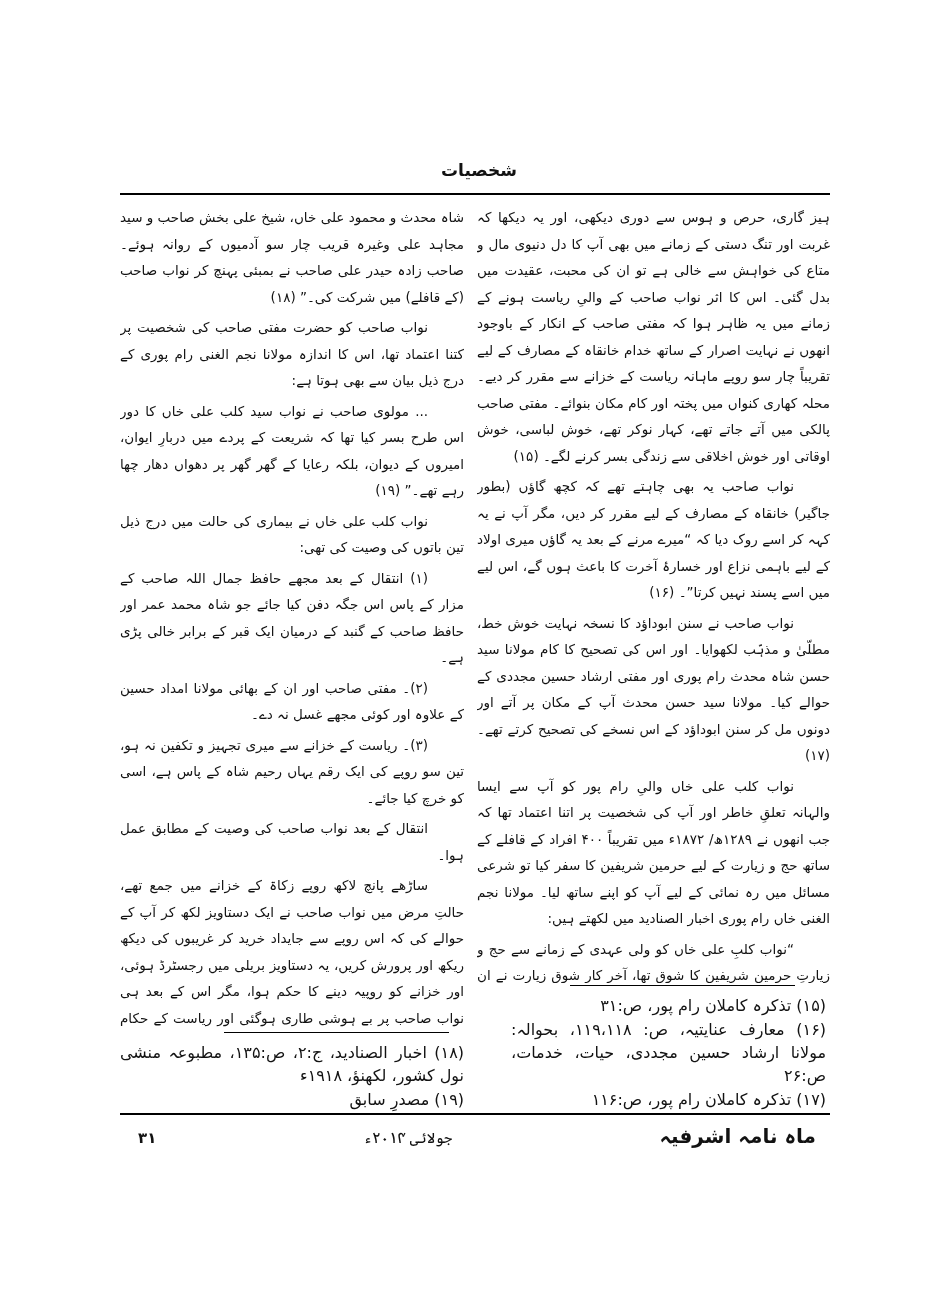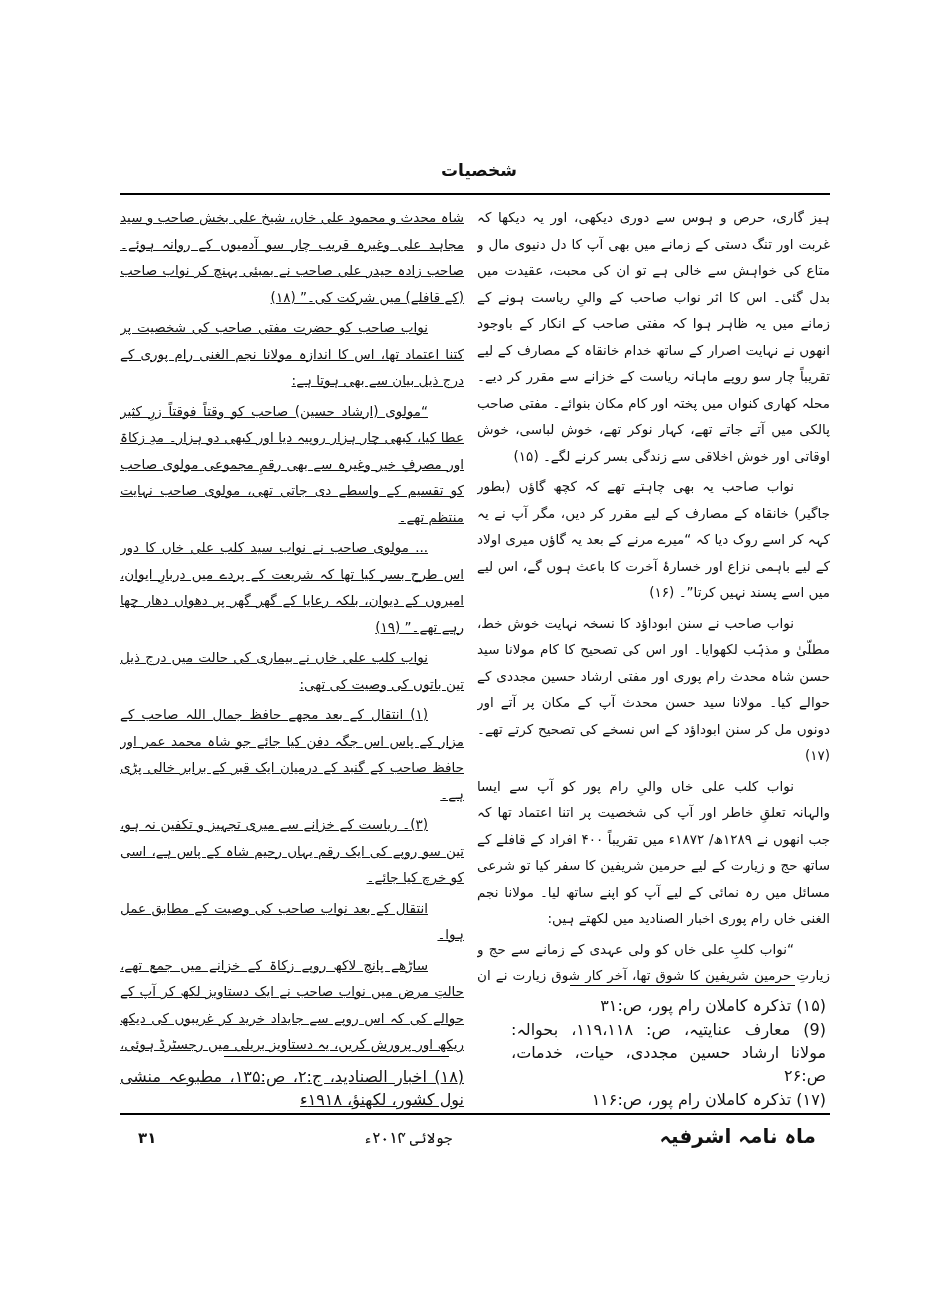--- a/index.html
+++ b/index.html
@@ -56,7 +56,7 @@
     justify-content: space-between;
   }
   .col-right { width: 353px; align-items: flex-end; }
-  .col-left  { width: 344px; text-decoration: underline; }
+  .col-left  { width: 344px; }
   .body-text {
     text-align: justify;
     font-size: 13.5px;

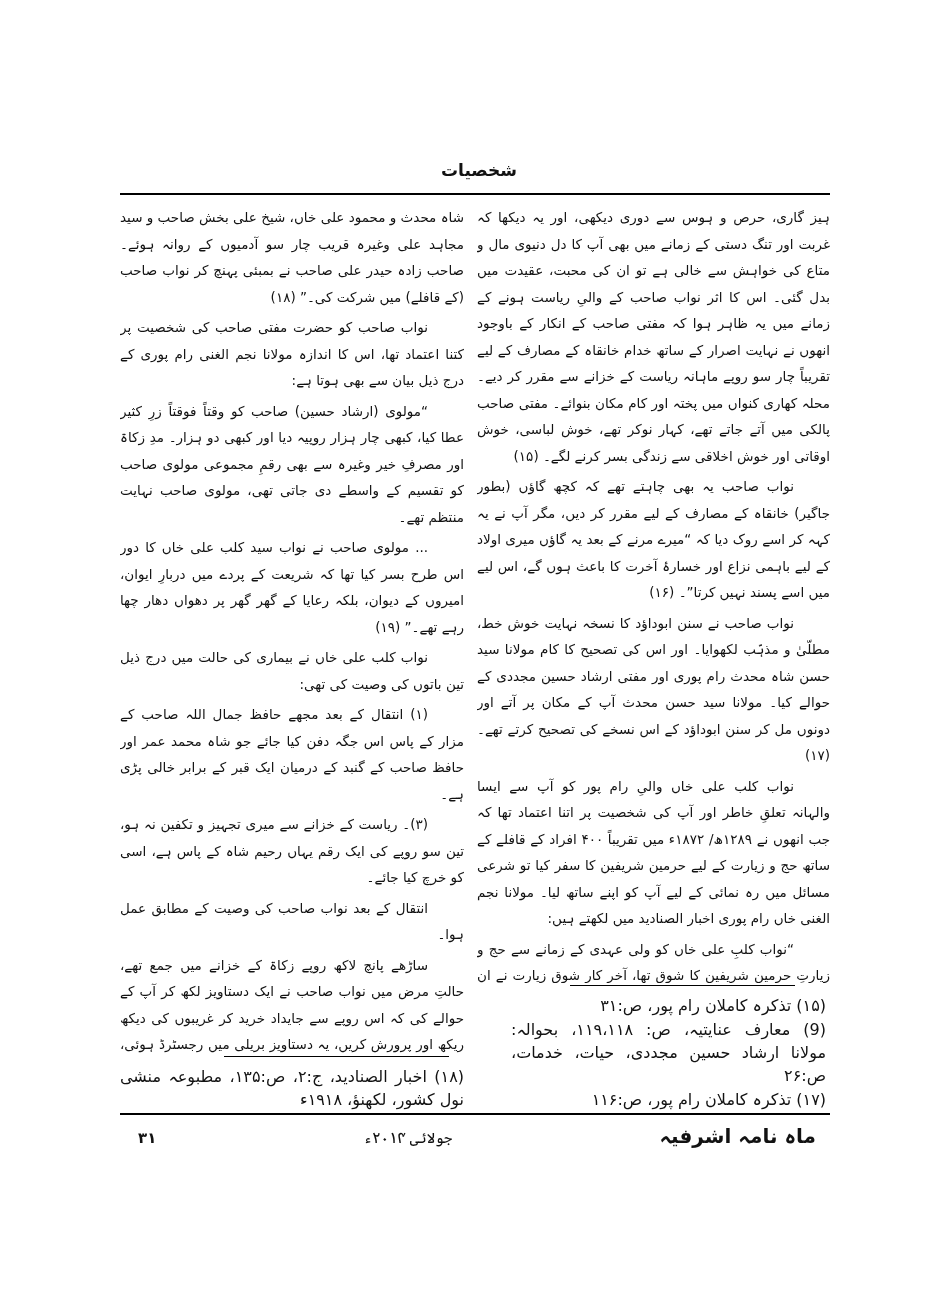--- a/index.html
+++ b/index.html
@@ -137,7 +137,6 @@
         <div class="body-text">
           <p>شاہ محدث و محمود علی خاں، شیخ علی بخش صاحب و سید مجاہد علی وغیرہ قریب چار سو آدمیوں کے روانہ ہوئے۔ صاحب زادہ حیدر علی صاحب نے بمبئی پہنچ کر نواب صاحب (کے قافلے) میں شرکت کی۔” (۱۸)</p>
           <p class="indent">نواب صاحب کو حضرت مفتی صاحب کی شخصیت پر کتنا اعتماد تھا، اس کا اندازہ مولانا نجم الغنی رام پوری کے درج ذیل بیان سے بھی ہوتا ہے:</p>
-          <p class="indent">“مولوی (ارشاد حسین) صاحب کو وقتاً فوقتاً زرِ کثیر عطا کیا، کبھی چار ہزار روپیہ دیا اور کبھی دو ہزار۔ مدِ زکاۃ اور مصرفِ خیر وغیرہ سے بھی رقمِ مجموعی مولوی صاحب کو تقسیم کے واسطے دی جاتی تھی، مولوی صاحب نہایت منتظم تھے۔</p>
           <p class="indent">... مولوی صاحب نے نواب سید کلب علی خاں کا دور اس طرح بسر کیا تھا کہ شریعت کے پردے میں دربارِ ایوان، امیروں کے دیوان، بلکہ رعایا کے گھر گھر پر دھواں دھار چھا رہے تھے۔” (۱۹)</p>
           <p class="indent">نواب کلب علی خاں نے بیماری کی حالت میں درج ذیل تین باتوں کی وصیت کی تھی:</p>
           <p class="indent">(۱) انتقال کے بعد مجھے حافظ جمال اللہ صاحب کے مزار کے پاس اس جگہ دفن کیا جائے جو شاہ محمد عمر اور حافظ صاحب کے گنبد کے درمیان ایک قبر کے برابر خالی پڑی ہے۔</p>

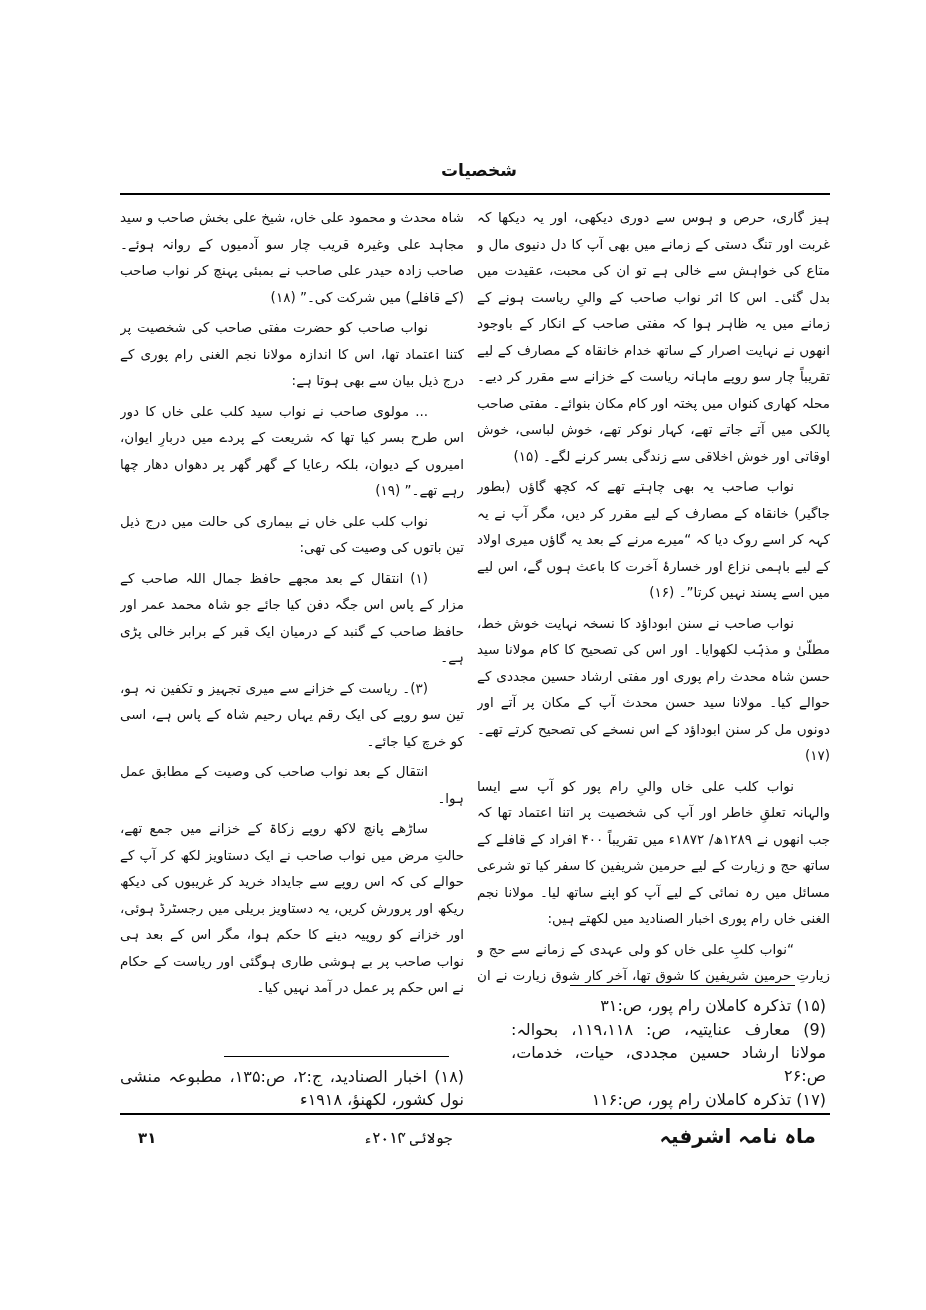--- a/index.html
+++ b/index.html
@@ -140,6 +140,7 @@
           <p class="indent">... مولوی صاحب نے نواب سید کلب علی خاں کا دور اس طرح بسر کیا تھا کہ شریعت کے پردے میں دربارِ ایوان، امیروں کے دیوان، بلکہ رعایا کے گھر گھر پر دھواں دھار چھا رہے تھے۔” (۱۹)</p>
           <p class="indent">نواب کلب علی خاں نے بیماری کی حالت میں درج ذیل تین باتوں کی وصیت کی تھی:</p>
           <p class="indent">(۱) انتقال کے بعد مجھے حافظ جمال اللہ صاحب کے مزار کے پاس اس جگہ دفن کیا جائے جو شاہ محمد عمر اور حافظ صاحب کے گنبد کے درمیان ایک قبر کے برابر خالی پڑی ہے۔</p>
+          <p class="indent">(۲)۔ مفتی صاحب اور ان کے بھائی مولانا امداد حسین کے علاوہ اور کوئی مجھے غسل نہ دے۔</p>
           <p class="indent">(۳)۔ ریاست کے خزانے سے میری تجہیز و تکفین نہ ہو، تین سو روپے کی ایک رقم یہاں رحیم شاہ کے پاس ہے، اسی کو خرچ کیا جائے۔</p>
           <p class="indent">انتقال کے بعد نواب صاحب کی وصیت کے مطابق عمل ہوا۔</p>
           <p class="indent">ساڑھے پانچ لاکھ روپے زکاۃ کے خزانے میں جمع تھے، حالتِ مرض میں نواب صاحب نے ایک دستاویز لکھ کر آپ کے حوالے کی کہ اس روپے سے جایداد خرید کر غریبوں کی دیکھ ریکھ اور پرورش کریں، یہ دستاویز بریلی میں رجسٹرڈ ہوئی، اور خزانے کو روپیہ دینے کا حکم ہوا، مگر اس کے بعد ہی نواب صاحب پر بے ہوشی طاری ہوگئی اور ریاست کے حکام نے اس حکم پر عمل در آمد نہیں کیا۔</p>

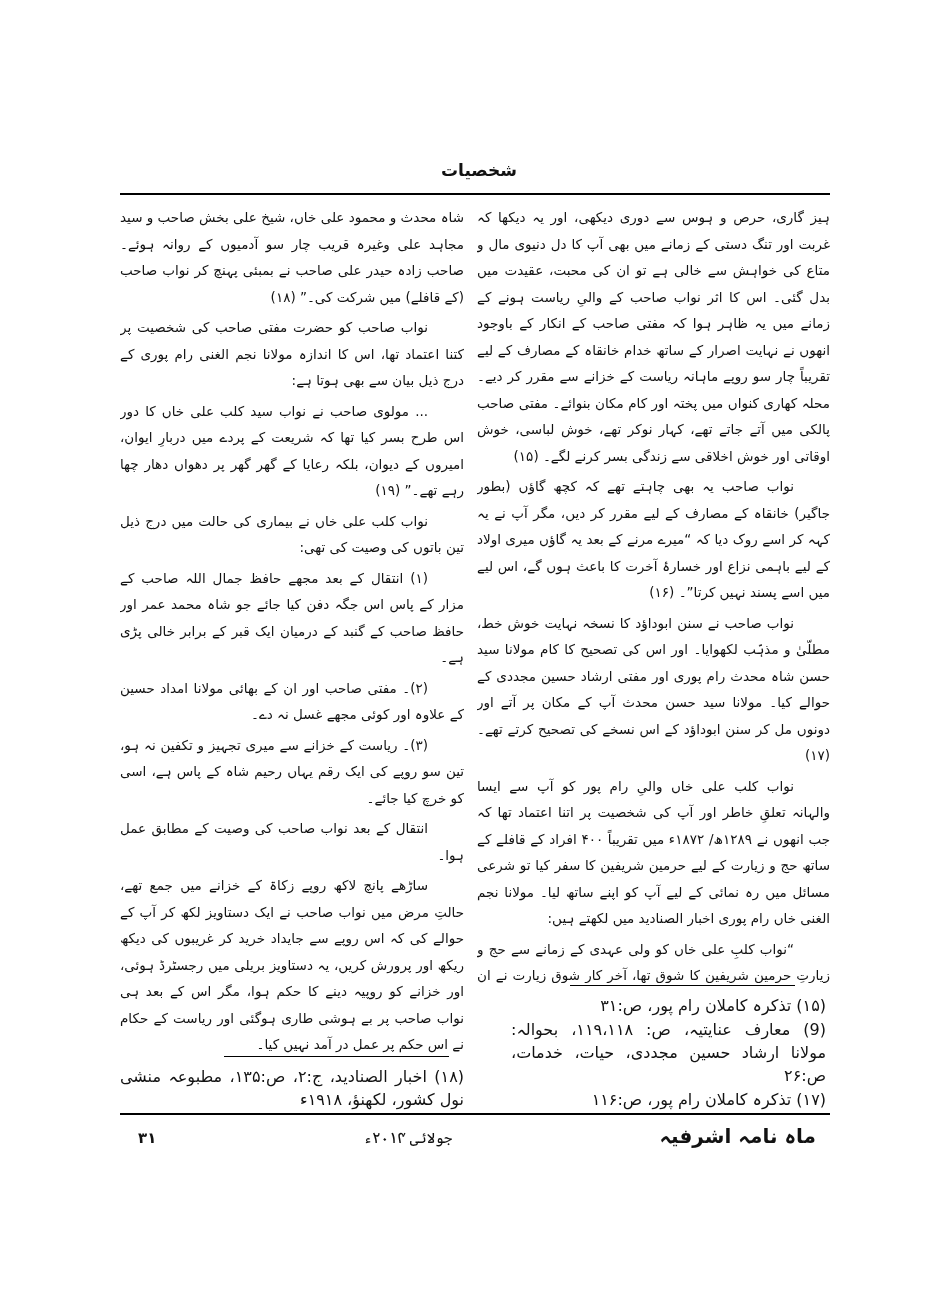--- a/index.html
+++ b/index.html
@@ -128,7 +128,7 @@
         <div class="fn-block">
           <div class="fn-rule"></div>
           <p class="footnote">(۱۵) تذکرہ کاملان رام پور، ص:۳۱</p>
-          <p class="footnote">(9) معارف عنایتیہ، ص: ۱۱۹،۱۱۸، بحوالہ: مولانا ارشاد حسین مجددی، حیات، خدمات، ص:۲۶</p>
+          <p class="footnote">(۱۶) معارف عنایتیہ، ص: ۱۱۹،۱۱۸، بحوالہ: مولانا ارشاد حسین مجددی، حیات، خدمات، ص:۲۶</p>
           <p class="footnote">(۱۷) تذکرہ کاملان رام پور، ص:۱۱۶</p>
         </div>
       </div>

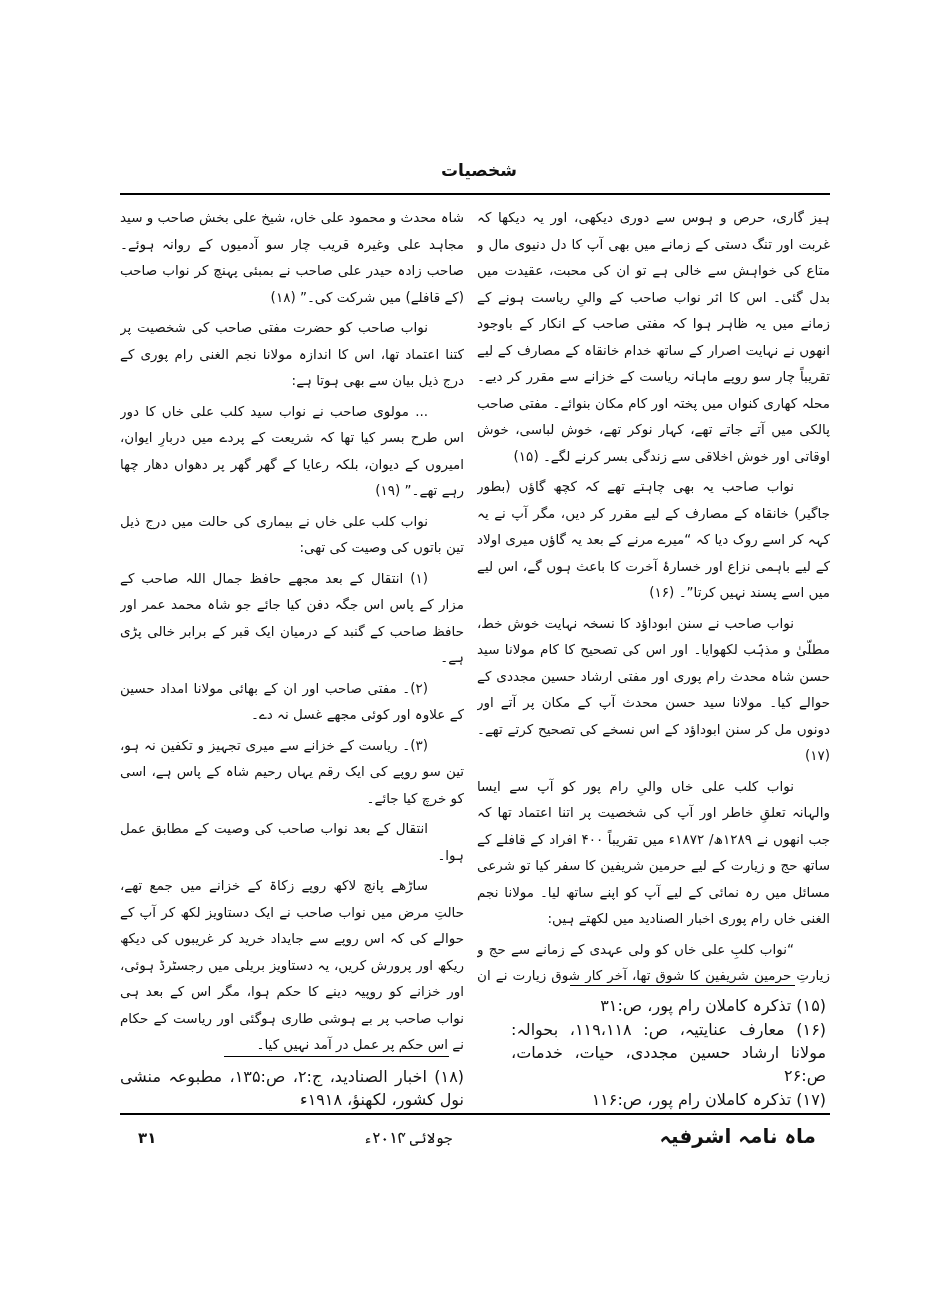--- a/index.html
+++ b/index.html
@@ -149,6 +149,7 @@
         <div class="fn-block">
           <div class="fn-rule"></div>
           <p class="footnote">(۱۸) اخبار الصنادید، ج:۲، ص:۱۳۵، مطبوعہ منشی نول کشور، لکھنؤ، ۱۹۱۸ء</p>
+          <p class="footnote">(۱۹) مصدرِ سابق</p>
         </div>
       </div>
 

